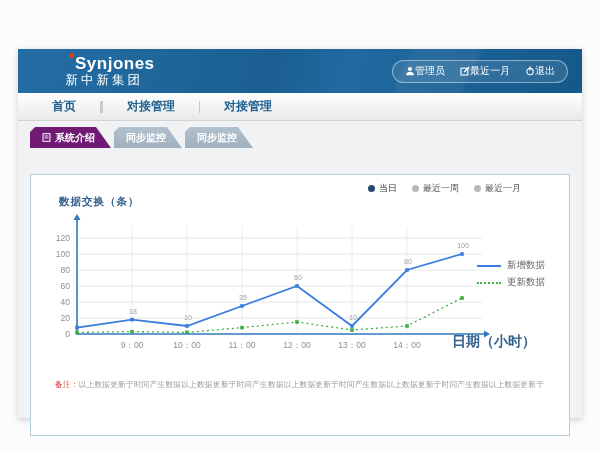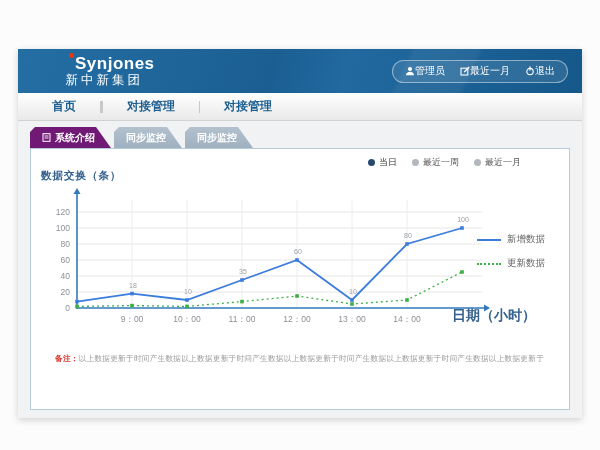--- a/index.html
+++ b/index.html
@@ -61,6 +61,7 @@
   .panel{
     position:relative;height:262px;background:#fff;border:1px solid #b7ccda;
     box-sizing:border-box;
+    margin-top:26px;
   }
   .filters{position:absolute;top:7px;right:48px;display:flex;gap:15px;}
   .radio{display:flex;align-items:center;gap:4px;font-size:9px;color:#555;cursor:pointer;}

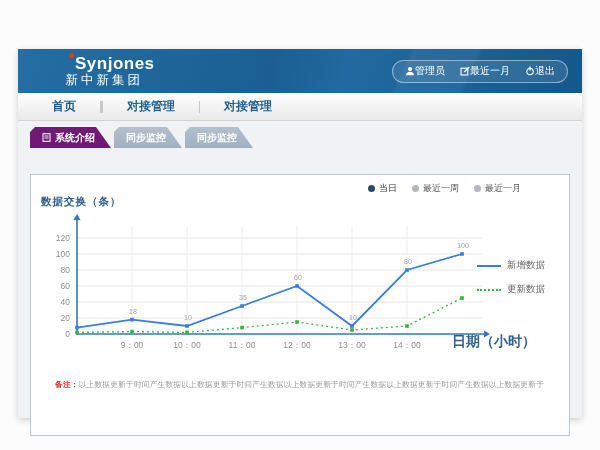--- a/index.html
+++ b/index.html
@@ -68,7 +68,7 @@
   .radio .dot{width:7px;height:7px;border-radius:50%;background:#b3b8bf;}
   .radio.selected .dot{background:#27496d;}
   .radio.selected{color:#333;}
-  .ylabel{position:absolute;left:10px;top:20px;font-size:10.5px;font-weight:700;color:#33608c;letter-spacing:1px;}
+  .ylabel{position:absolute;left:28px;top:20px;font-size:10.5px;font-weight:700;color:#33608c;letter-spacing:1px;}
   .chart-svg{position:absolute;left:10px;top:31px;}
   svg text{font-family:"Liberation Sans","DejaVu Sans",sans-serif;}
   .legend{position:absolute;right:24px;top:84px;display:flex;flex-direction:column;gap:11px;}

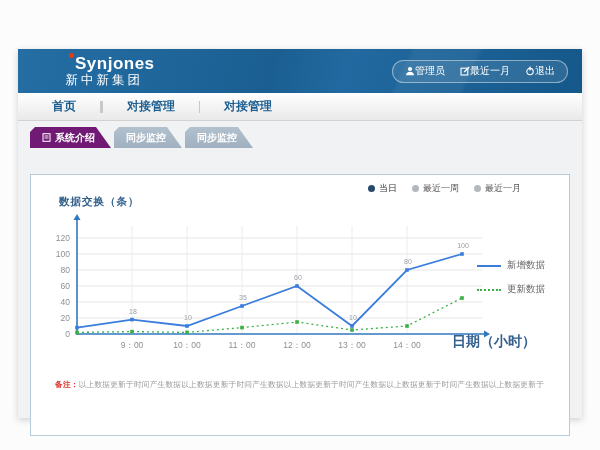--- a/index.html
+++ b/index.html
@@ -71,7 +71,7 @@
   .ylabel{position:absolute;left:28px;top:20px;font-size:10.5px;font-weight:700;color:#33608c;letter-spacing:1px;}
   .chart-svg{position:absolute;left:10px;top:31px;}
   svg text{font-family:"Liberation Sans","DejaVu Sans",sans-serif;}
-  .legend{position:absolute;right:24px;top:84px;display:flex;flex-direction:column;gap:11px;}
+  .legend{position:absolute;right:24px;top:84px;display:flex;flex-direction:column;gap:4px;}
   .legend-item{display:flex;align-items:center;gap:6px;cursor:pointer;}
   .legend-sample{width:24px;height:0;border-top:2px solid #888;}
   .legend-label{font-size:9.5px;color:#666;}

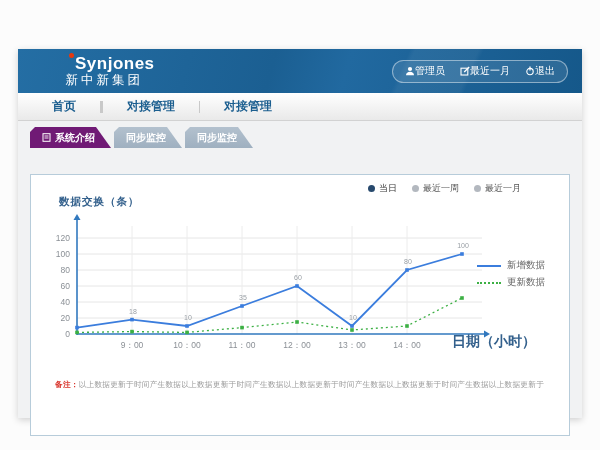--- a/index.html
+++ b/index.html
@@ -80,7 +80,7 @@
     position:absolute;left:24px;right:16px;top:205px;
     font-size:7.7px;color:#9a9a9a;line-height:1.4;letter-spacing:.2px;
   }
-  .note-prefix{color:#d9342b;font-weight:700;}
+  .note-prefix{color:#d9342b;font-weight:400;}
 </style>
 </head>
 <body>

